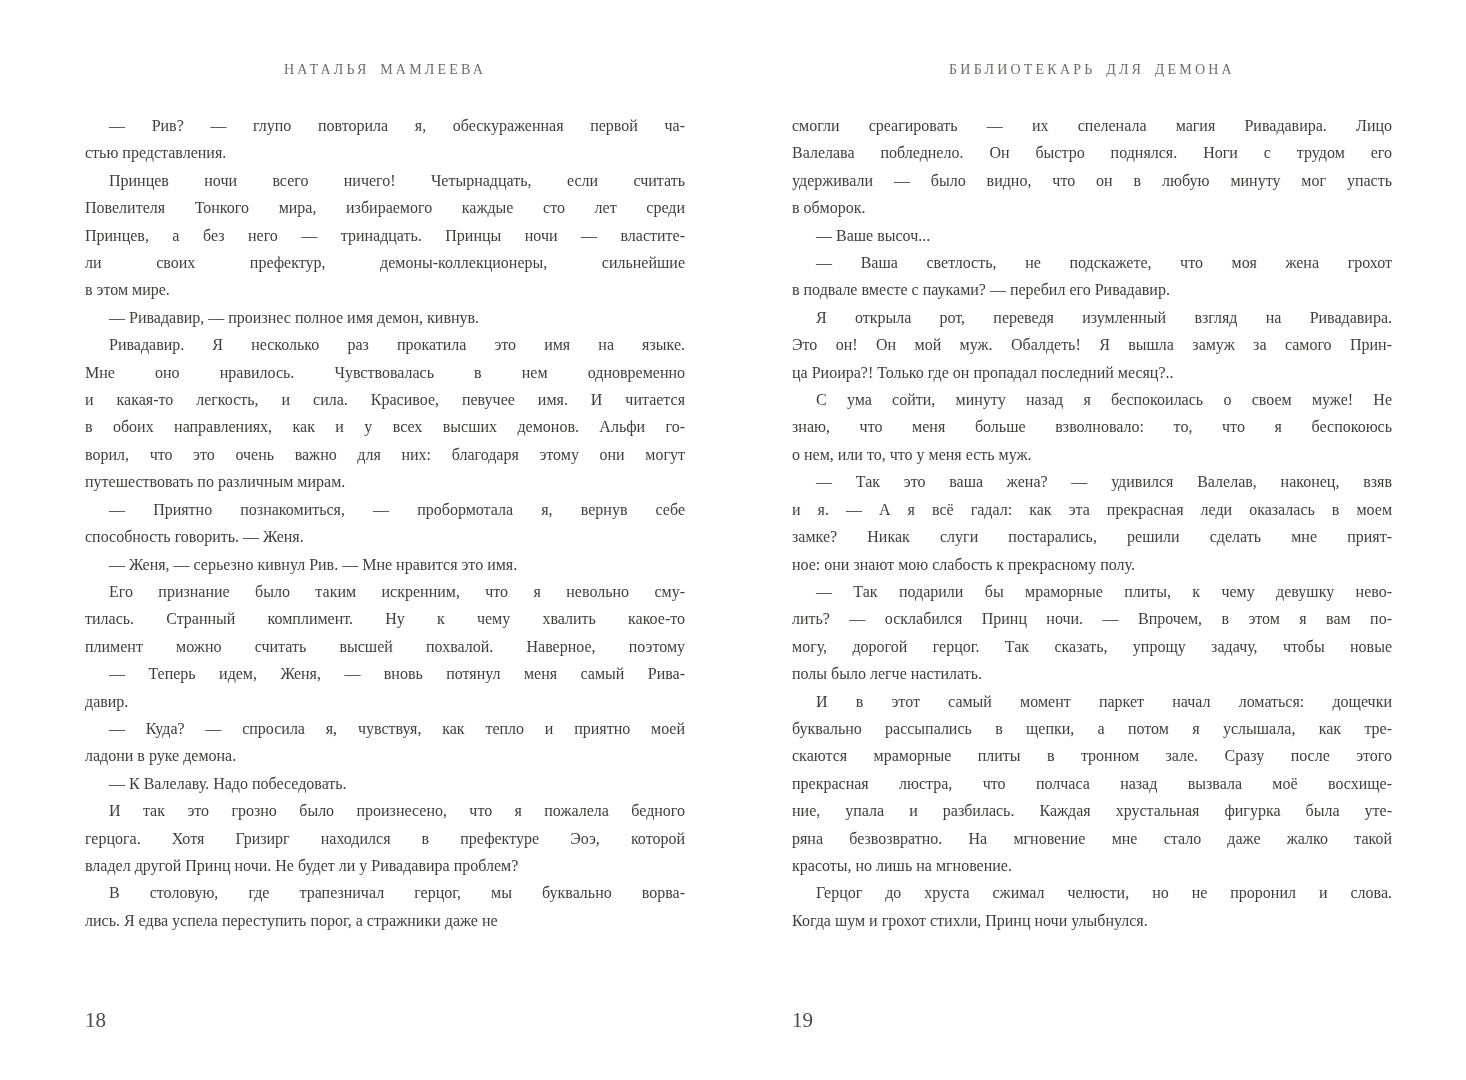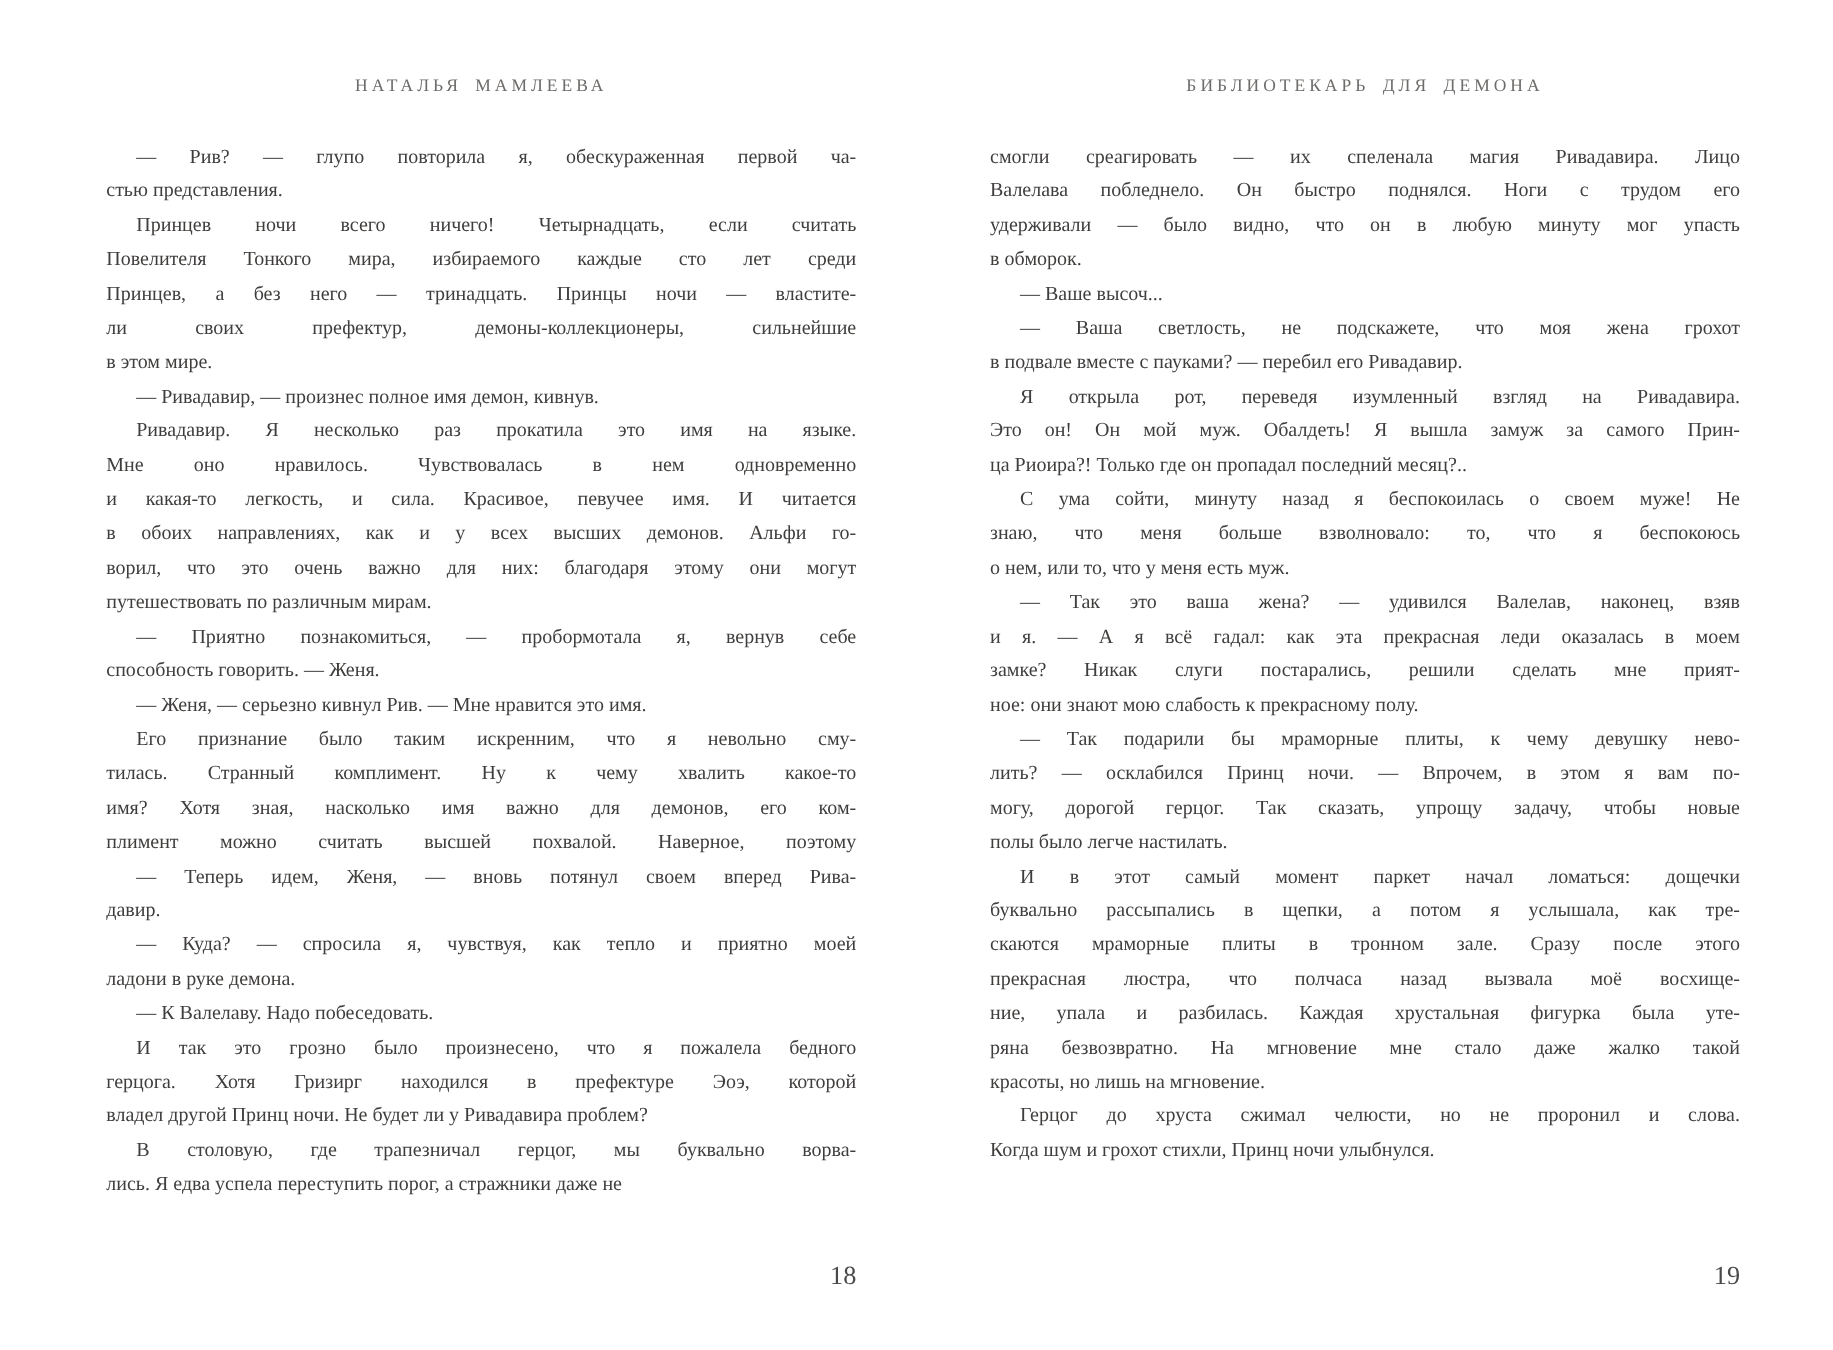--- a/index.html
+++ b/index.html
@@ -91,7 +91,6 @@
         <div class="line last indent">— Женя, — серьезно кивнул Рив. — Мне нравится это имя.</div>
         <div class="line indent">Его признание было таким искренним, что я невольно сму-</div>
         <div class="line">тилась. Странный комплимент. Ну к чему хвалить какое-то</div>
-        <div class="line">имя? Хотя зная, насколько имя важно для демонов, его ком-</div>
         <div class="line">плимент можно считать высшей похвалой. Наверное, поэтому</div>
         <div class="line indent">— Теперь идем, Женя, — вновь потянул своем вперед Рива-</div>
         <div class="line last">давир.</div>

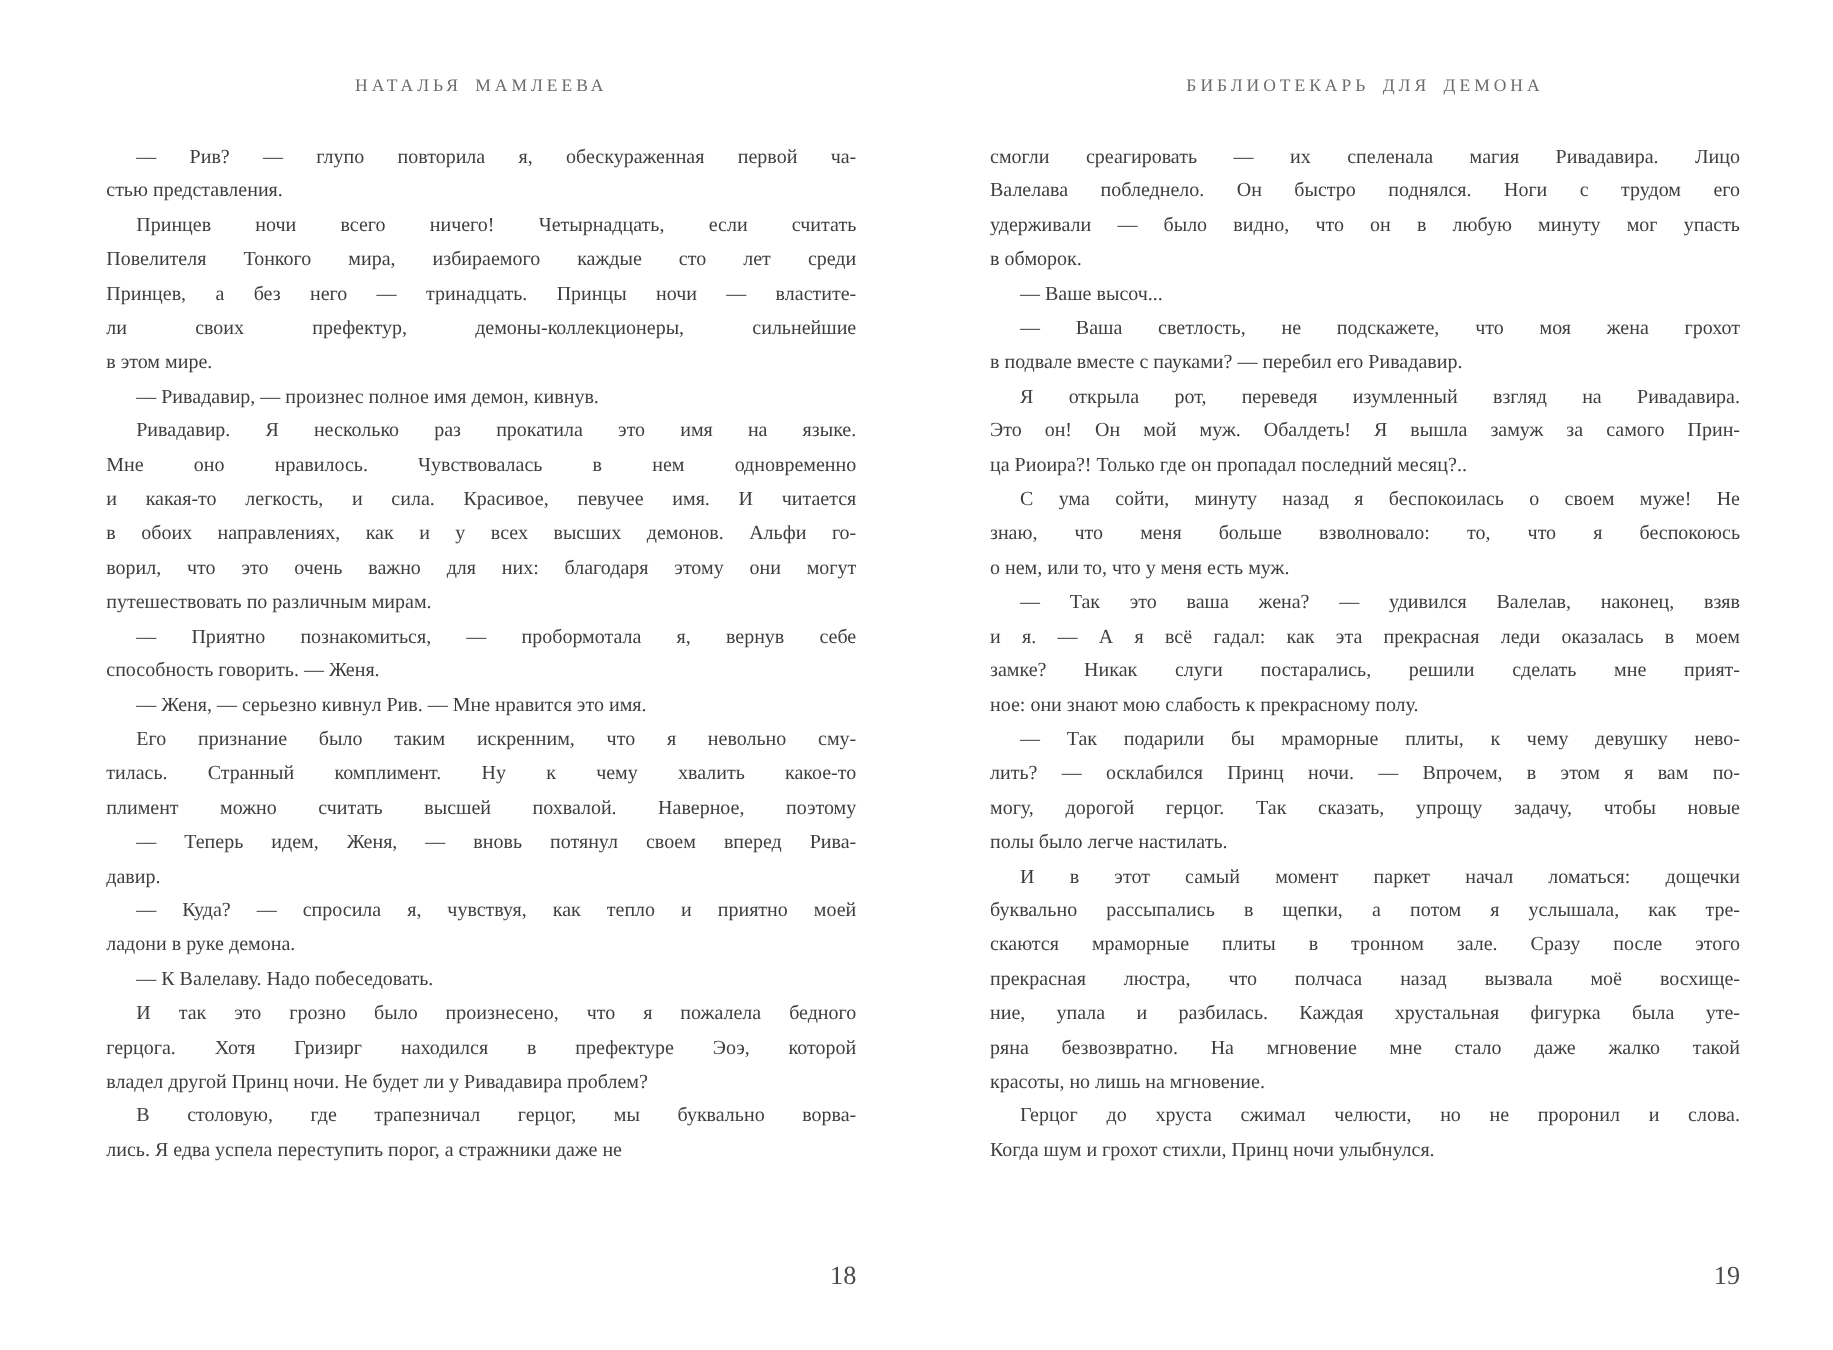--- a/index.html
+++ b/index.html
@@ -92,7 +92,7 @@
         <div class="line indent">Его признание было таким искренним, что я невольно сму-</div>
         <div class="line">тилась. Странный комплимент. Ну к чему хвалить какое-то</div>
         <div class="line">плимент можно считать высшей похвалой. Наверное, поэтому</div>
-        <div class="line indent">— Теперь идем, Женя, — вновь потянул своем вперед Рива-</div>
+        <div class="line indent">— Теперь идем, Женя, — вновь потянул меня самый Рива-</div>
         <div class="line last">давир.</div>
         <div class="line indent">— Куда? — спросила я, чувствуя, как тепло и приятно моей</div>
         <div class="line last">ладони в руке демона.</div>

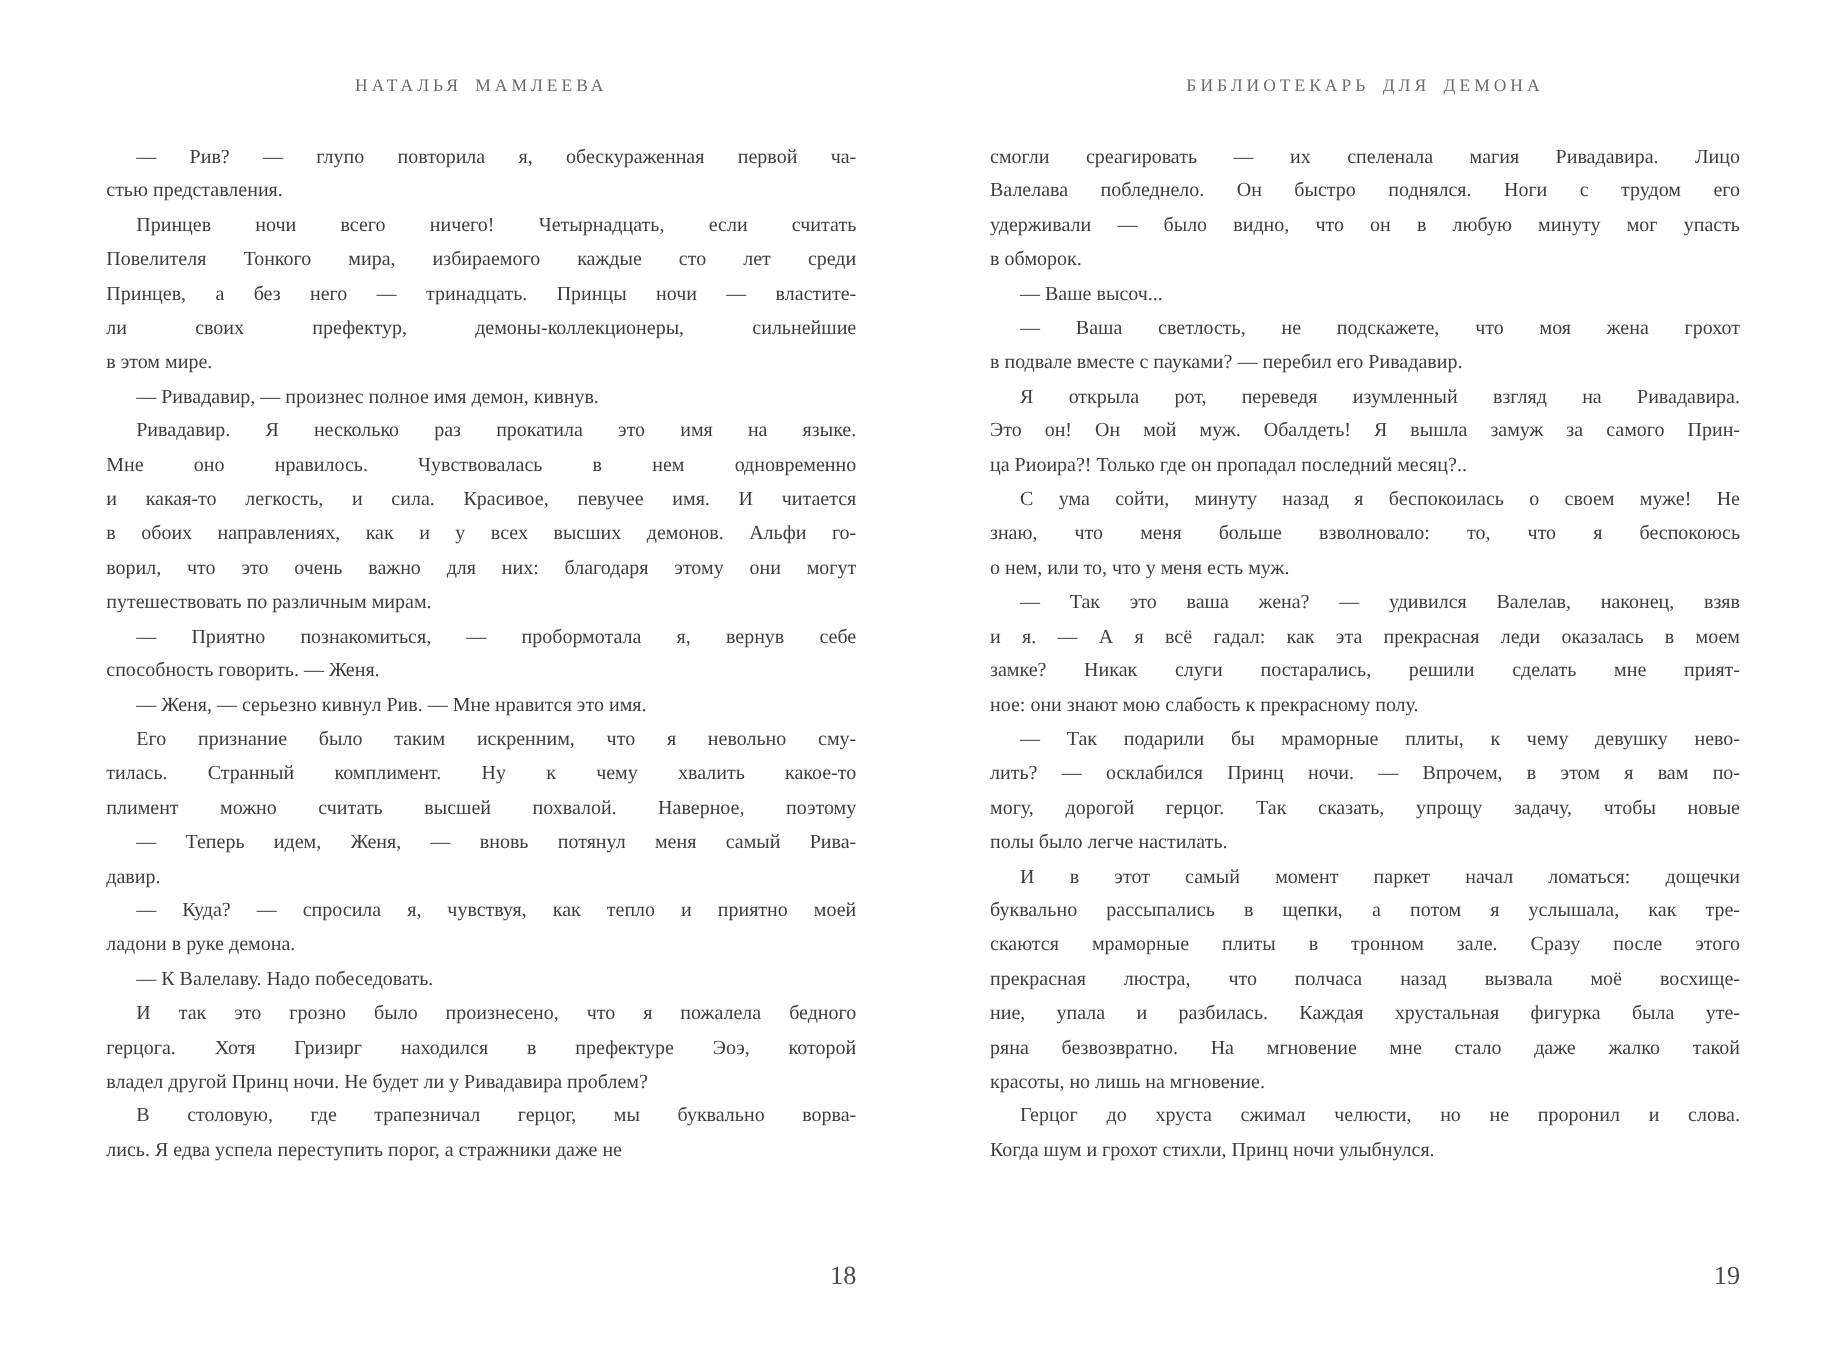--- a/index.html
+++ b/index.html
@@ -59,7 +59,7 @@
     top: 1008px;
     left: 0;
     width: 100%;
-    text-align: right;
+    text-align: left;
     font-size: 21px;
     color: #4c4a49;
   }

